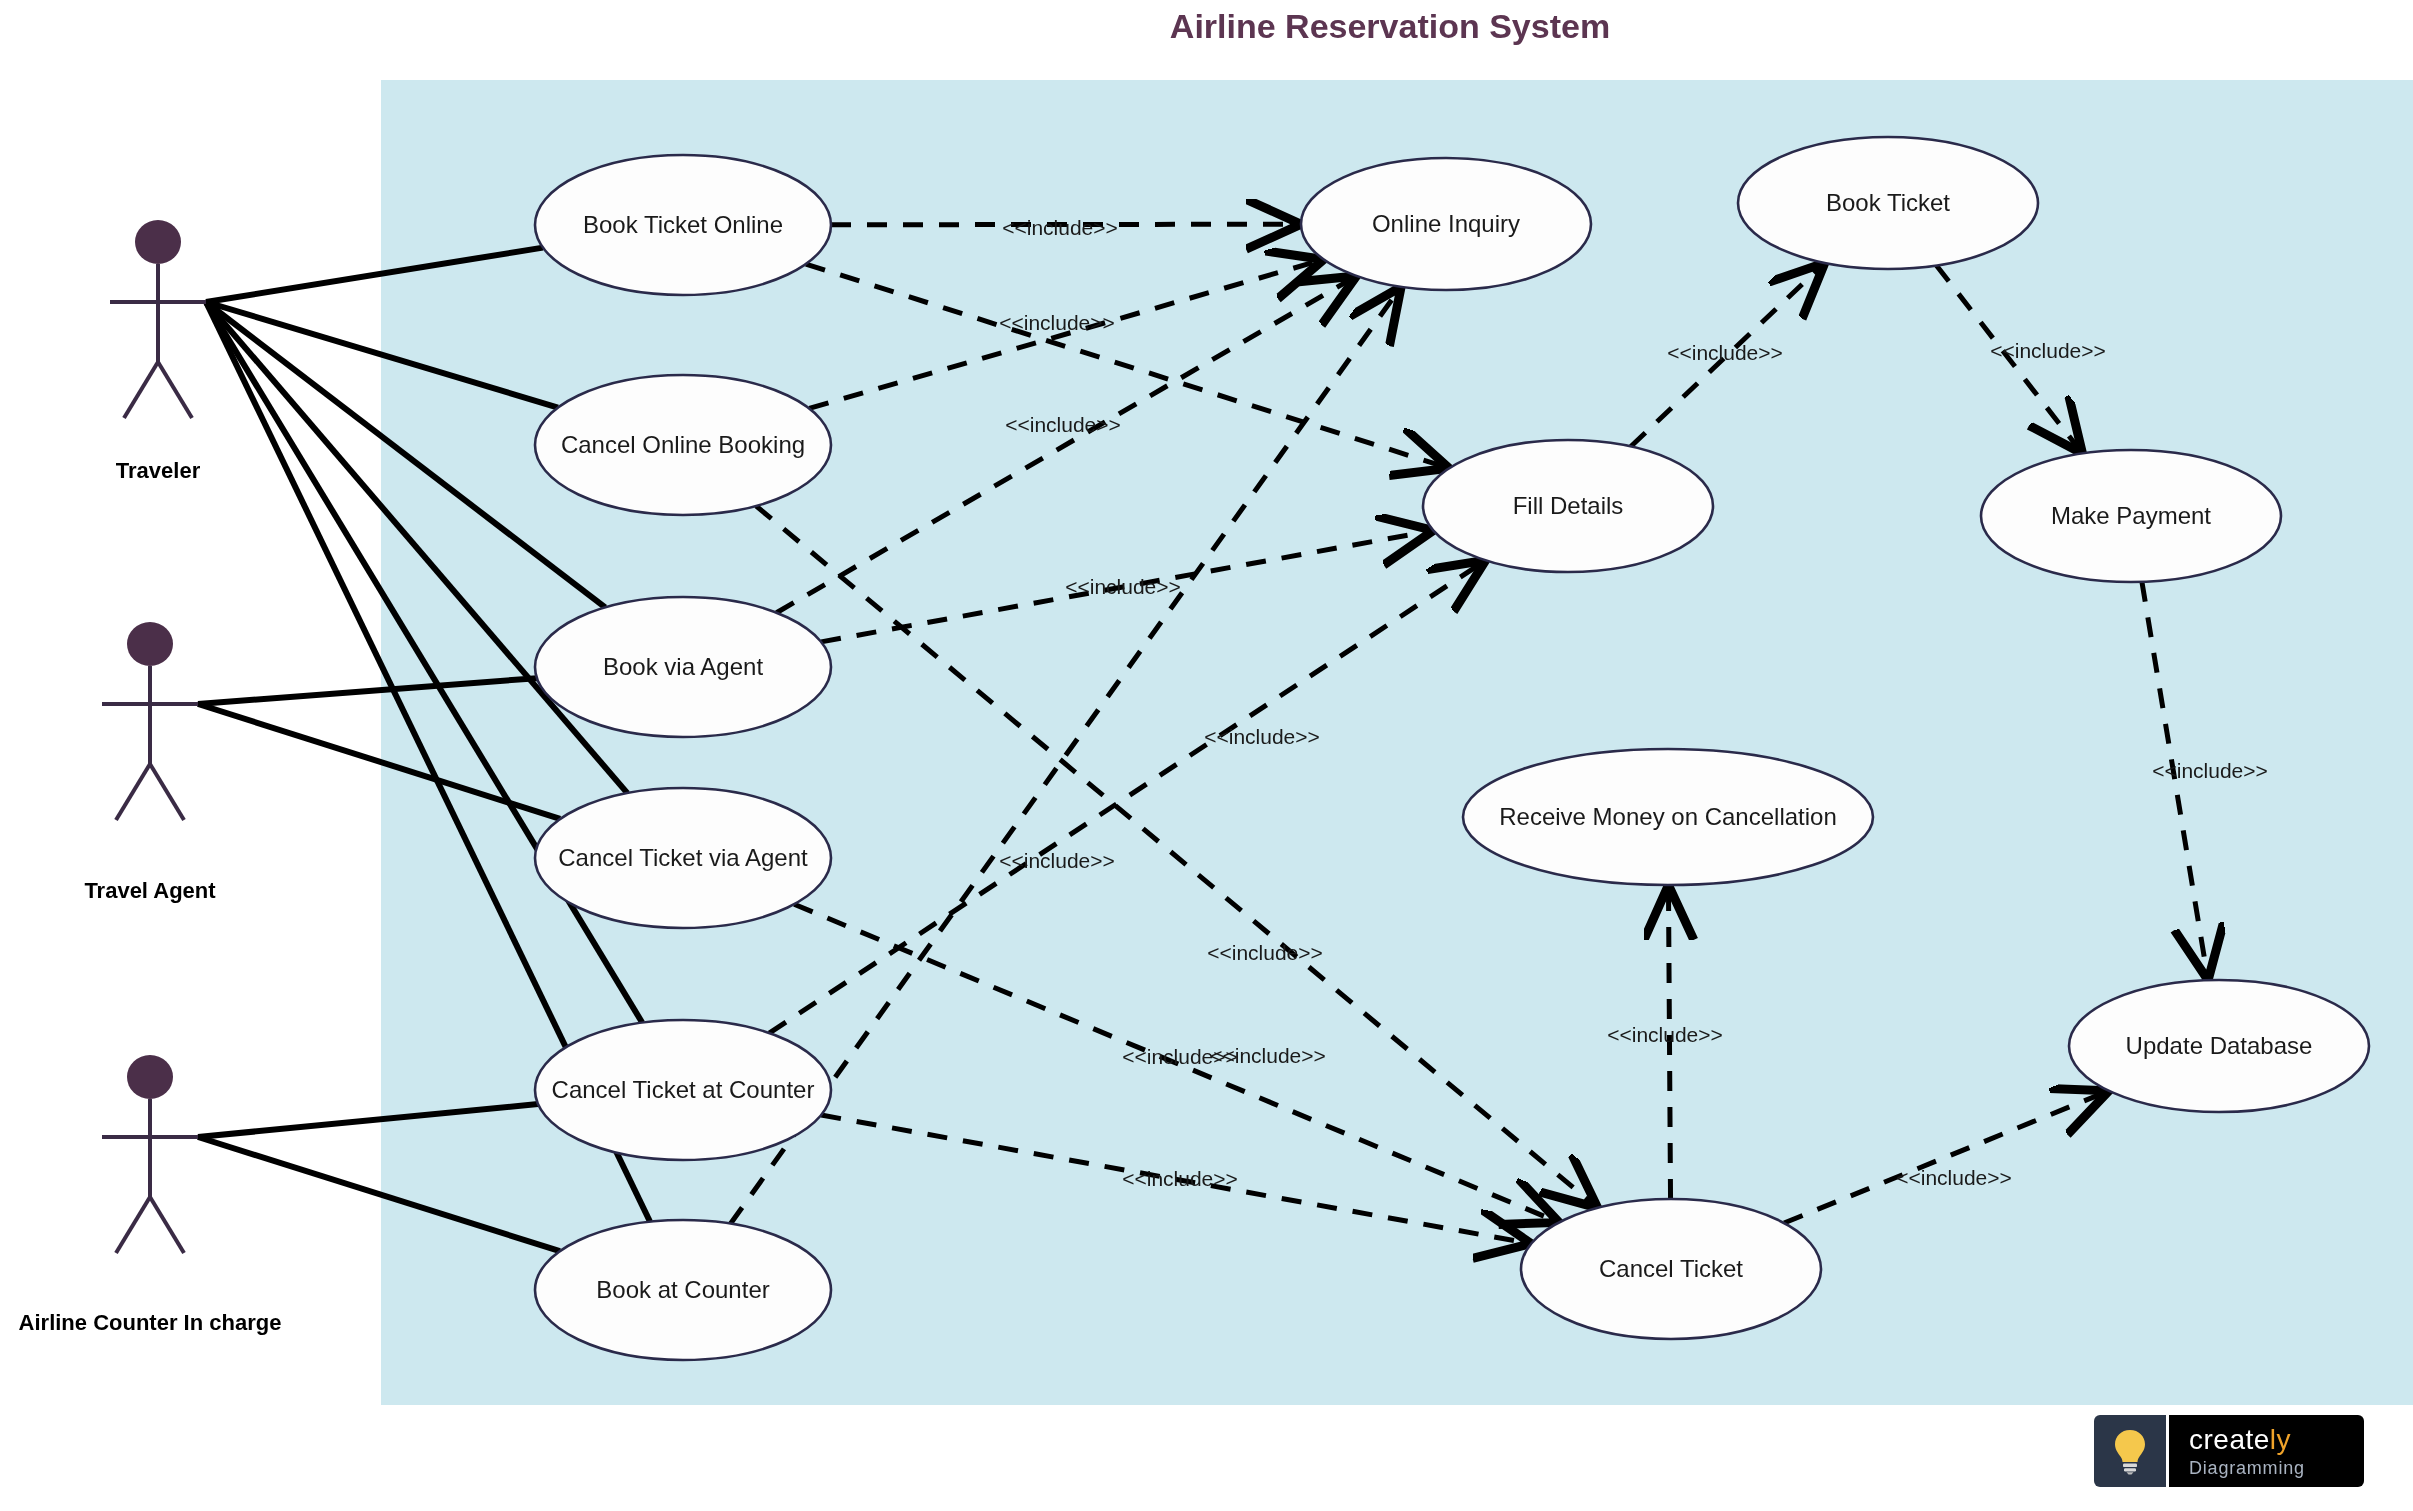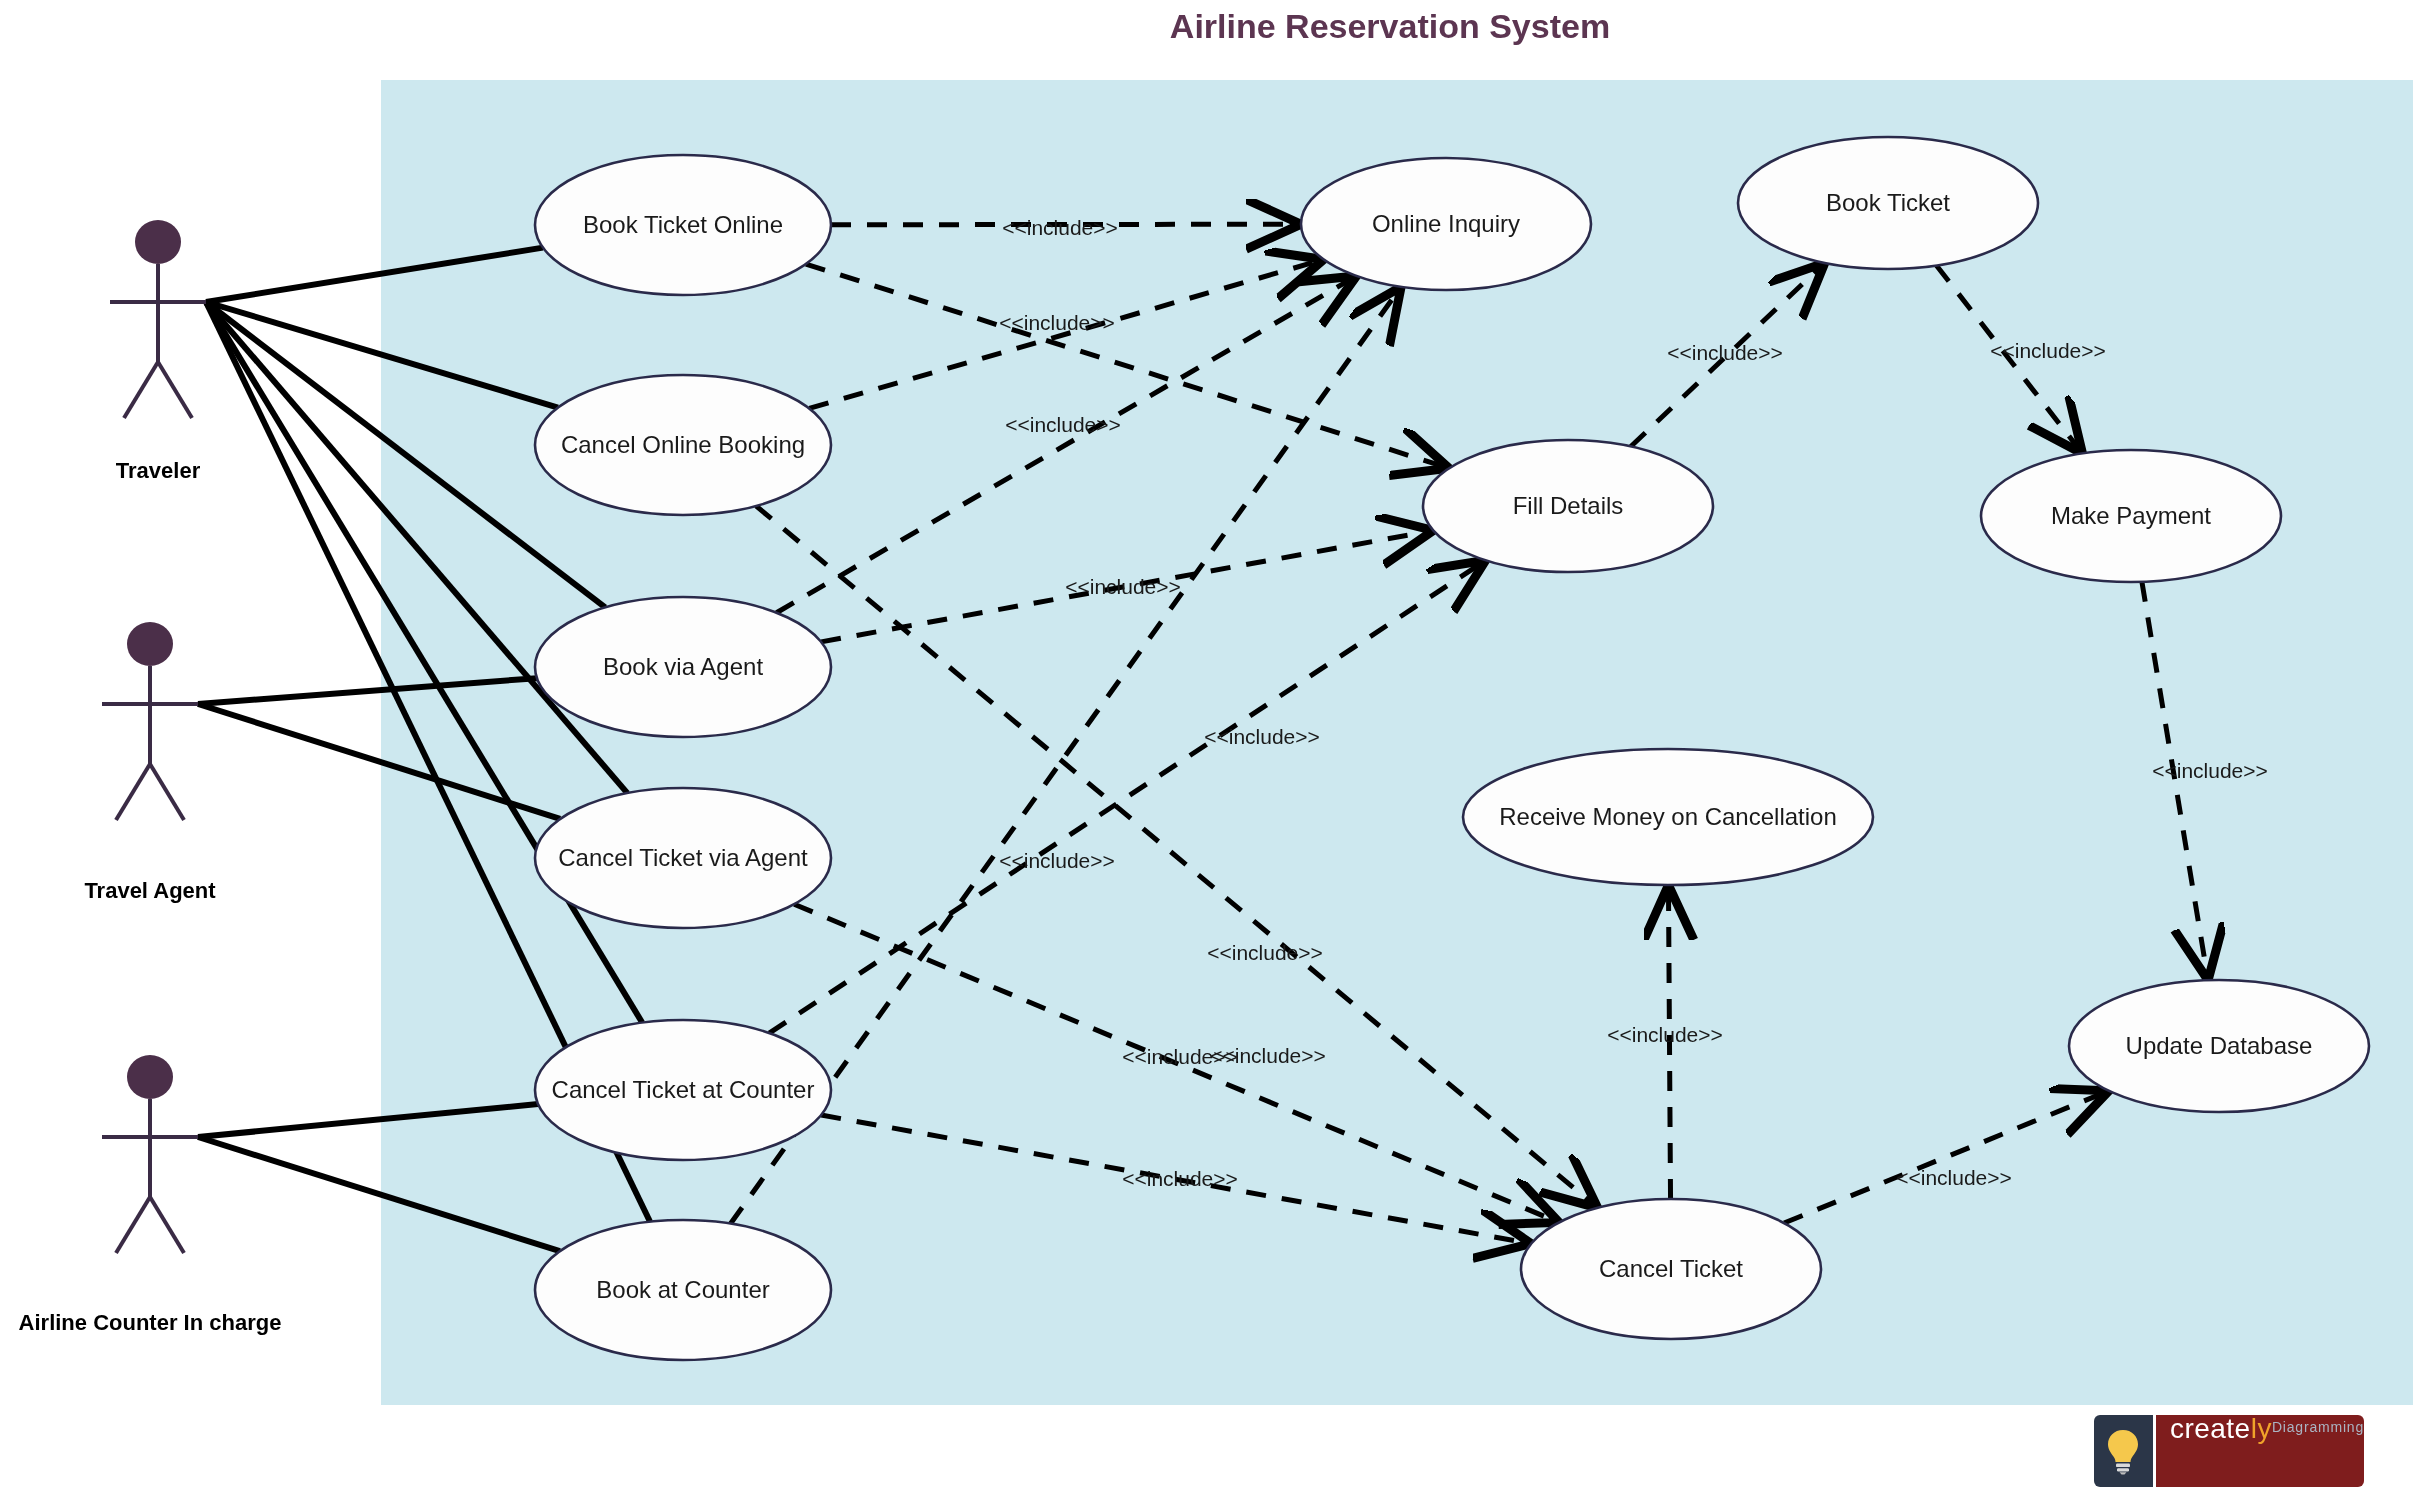--- a/index.html
+++ b/index.html
@@ -97,13 +97,13 @@
   }
   .logo-text-panel {
     flex: 1;
-    background: #7f1d1d;
+    background: #000000;
     border-radius: 0 6px 6px 0;
     margin-left: 3px;
     display: flex;
-    flex-direction: row;
+    flex-direction: column;
     justify-content: center;
-    padding-left: 14px;
+    padding-left: 20px;
     box-sizing: border-box;
   }
   .logo-word {

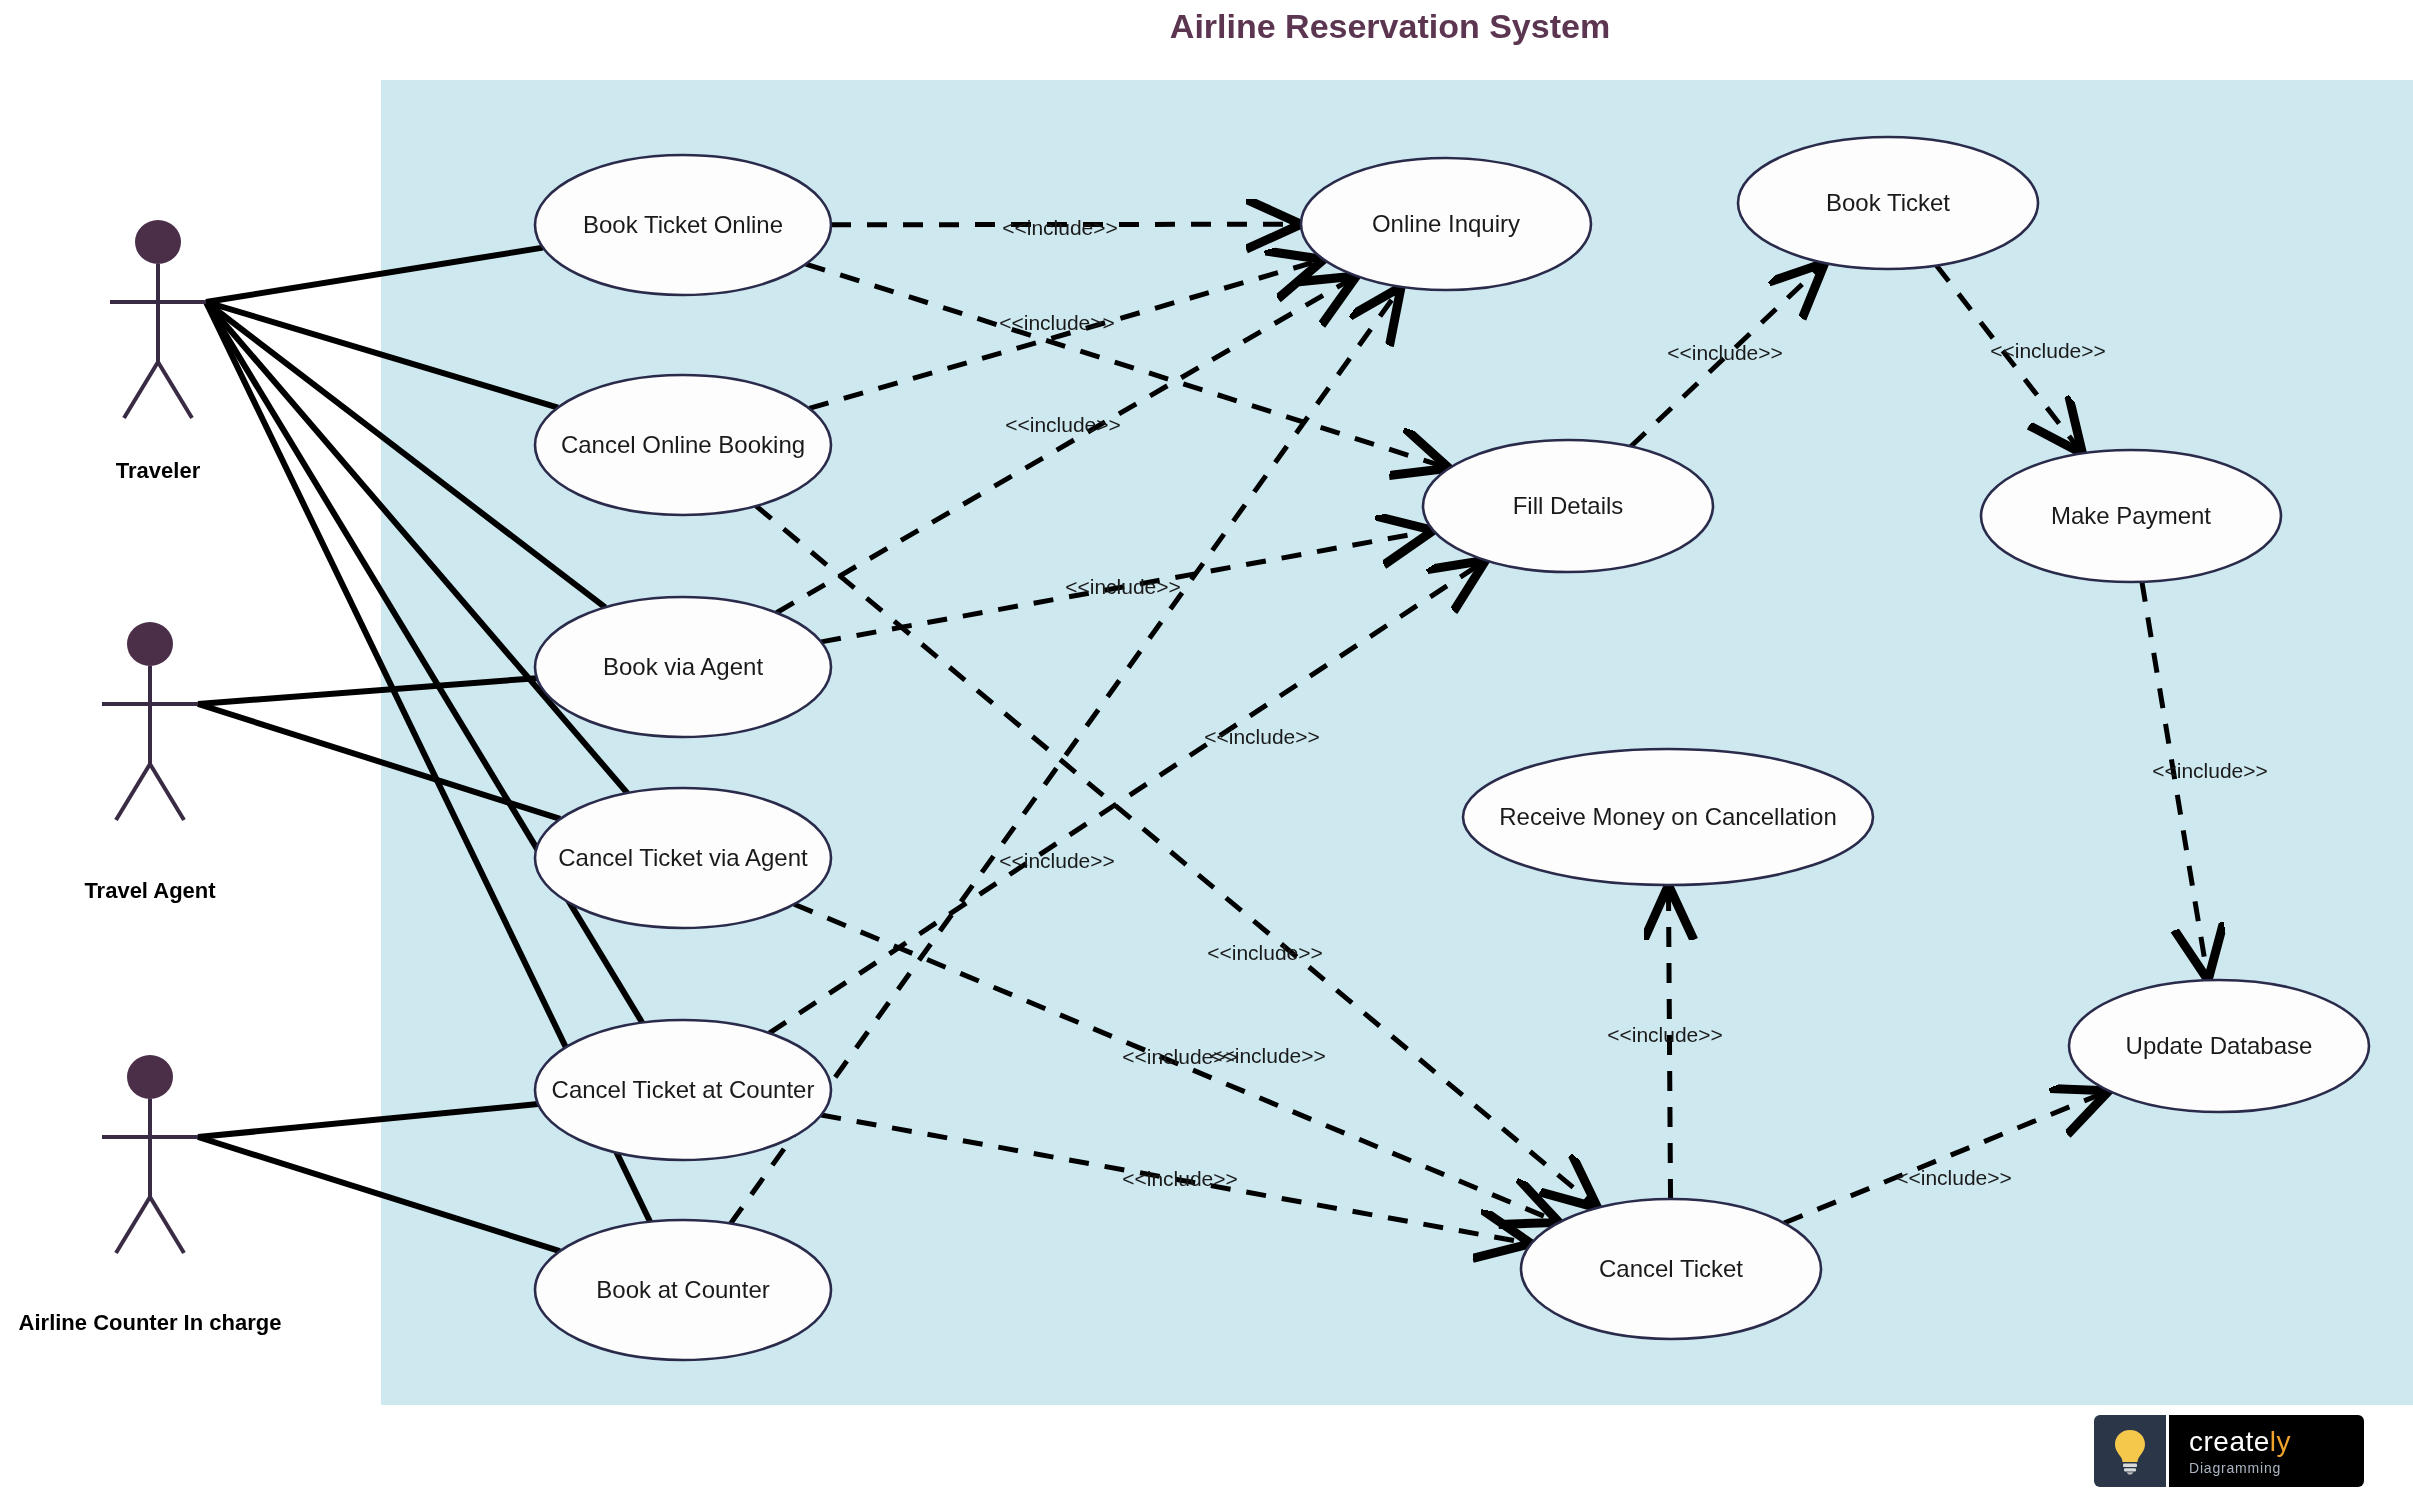--- a/index.html
+++ b/index.html
@@ -115,7 +115,7 @@
   }
   .logo-word .accent { color: #f0a32a; }
   .logo-sub {
-    font-size: 14px;
+    font-size: 18px;
     color: #aab4c2;
     font-family: "Liberation Sans", sans-serif;
     line-height: 1;

